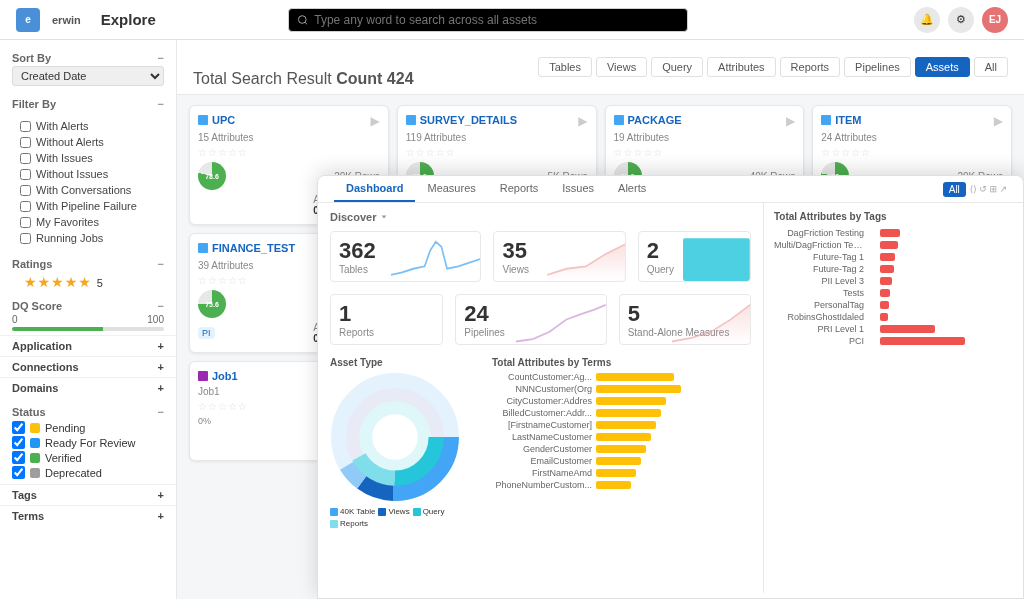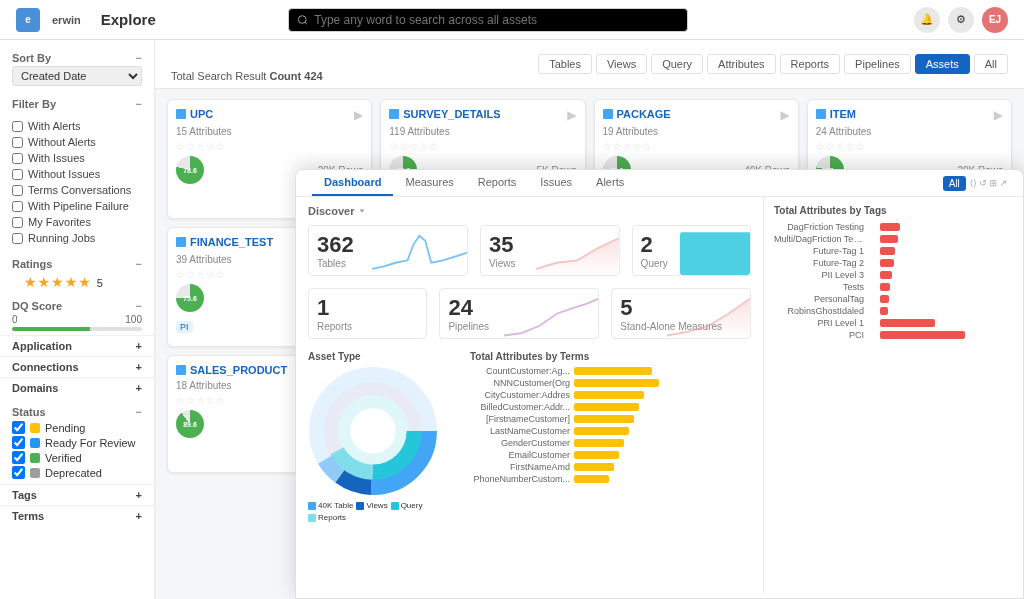--- a/index.html
+++ b/index.html
@@ -18,7 +18,7 @@
     .main-layout { display: flex; height: calc(599px - 40px); }
 
     
-    .left-sidebar { width: 155px; background: #fff; border-right: 1px solid #e8e8e8; overflow-y: auto; padding: 8px 0; flex-shrink: 0; }
+    .left-sidebar { width: 177px; background: #fff; border-right: 1px solid #e8e8e8; overflow-y: auto; padding: 8px 0; flex-shrink: 0; }
     .sidebar-section { padding: 4px 12px; }
     .sidebar-label { font-size: 11px; color: #666; font-weight: 600; margin-bottom: 2px; display: flex; justify-content: space-between; align-items: center; }
     .sidebar-label span.collapse { color: #999; cursor: pointer; }

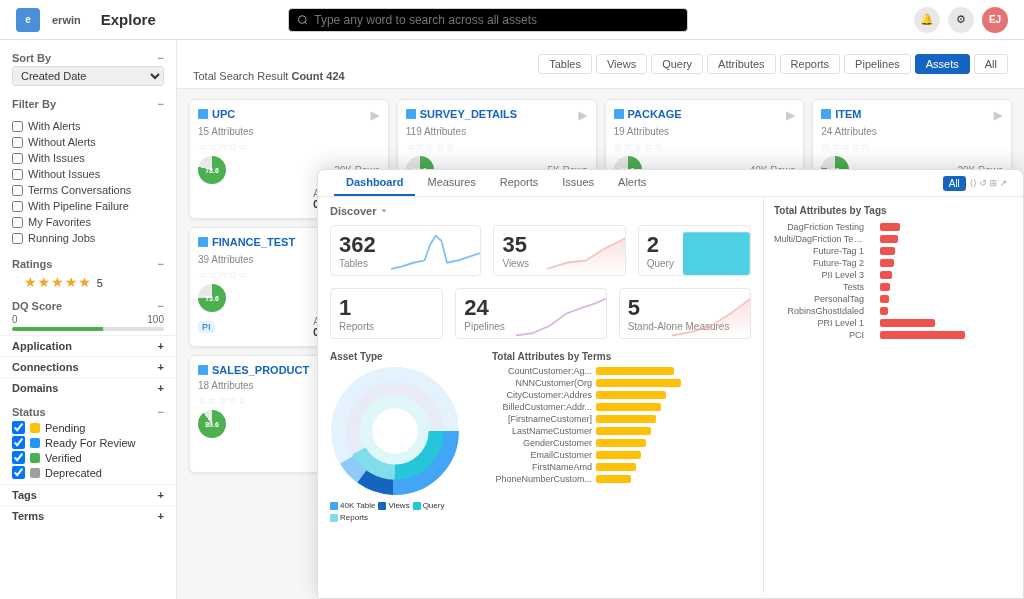--- a/index.html
+++ b/index.html
@@ -231,7 +231,7 @@
   <div class="content-area">
 
     <div class="top-bar">
-      <div style="font-size:11px;color:#555;margin-top:24px;">
+      <div style="font-size:16px;color:#555;margin-top:24px;">
         <span>Total Search Result</span>&nbsp;<span style="font-weight:700;">Count 424</span>
       </div>
       <div class="type-tabs">

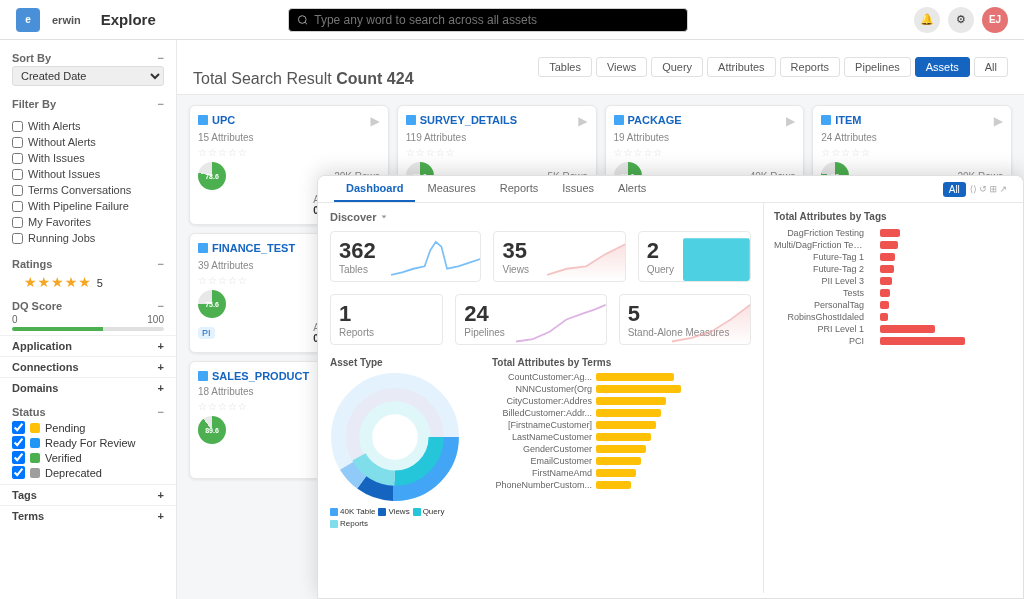--- a/index.html
+++ b/index.html
@@ -23,7 +23,7 @@
     .sidebar-label { font-size: 11px; color: #666; font-weight: 600; margin-bottom: 2px; display: flex; justify-content: space-between; align-items: center; }
     .sidebar-label span.collapse { color: #999; cursor: pointer; }
     .sort-select { font-size: 11px; color: #333; padding: 2px 4px; border: 1px solid #ddd; border-radius: 3px; width: 100%; margin-bottom: 4px; }
-    .filter-group { padding: 2px 12px; }
+    .filter-group { padding: 2px 20px; }
     .filter-item { display: flex; align-items: center; gap: 5px; padding: 2px 0; font-size: 11px; color: #444; }
     .filter-item input[type=checkbox] { width: 11px; height: 11px; }
     .rating-stars { color: #f5a623; font-size: 14px; letter-spacing: 1px; padding: 2px 12px; }

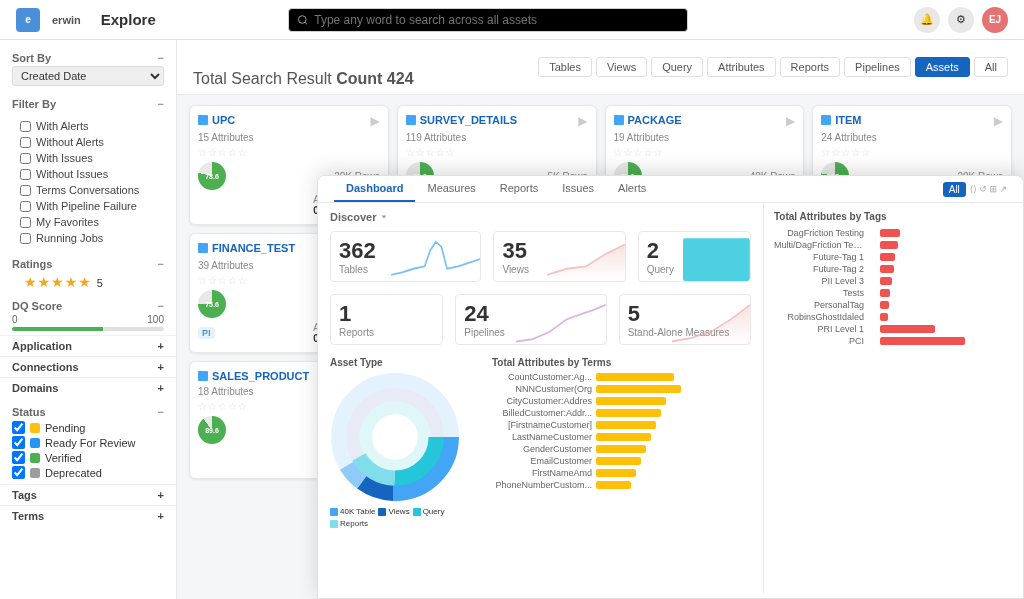--- a/index.html
+++ b/index.html
@@ -142,7 +142,7 @@
         </div>
       <div class="filter-item">
           <input type="checkbox" style="">
-          <span>Terms Conversations</span>
+          <span>With Conversations</span>
         </div>
       <div class="filter-item">
           <input type="checkbox" style="">

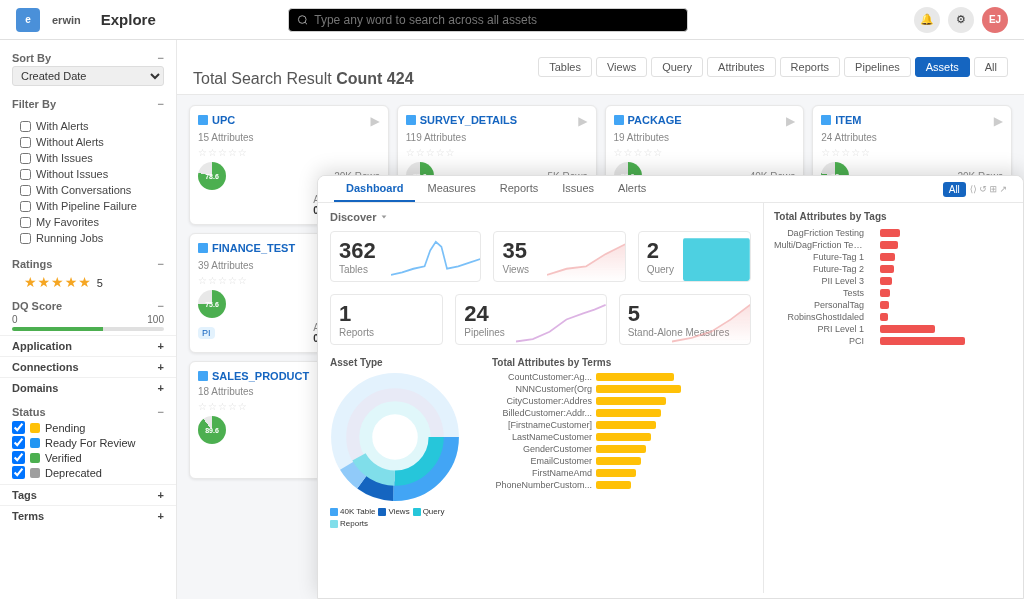--- a/index.html
+++ b/index.html
@@ -419,23 +419,6 @@
           </div>
         </div>
 
-        <div class="asset-card">
-          <div class="card-header">
-            <div class="card-title">
-                <div class="card-icon"></div>
-                <span>SALES_PRODUCT</span>
-              </div>
-          </div>
-          <div class="card-attrs">18 Attributes</div>
-          <div class="card-stars">☆☆☆☆☆</div>
-          <div style="display:flex;justify-content:space-between;margin-top:4px;align-items:center;">
-            <div style="width:28px;height:28px;border-radius:50%;background:conic-gradient(#4caf50 322deg,#e8e8e8 322deg);display:flex;align-items:center;justify-content:center;font-size:7px;font-weight:700;color:#fff;">89.6</div>
-            <span class="pi-badge">PI</span>
-          </div>
-          <div style="display:flex;justify-content:flex-end;gap:12px;margin-top:4px;">
-            <div class="metric">Alerts<br><span class="metric-val">9</span></div>
-          </div>
-        </div>
 
         <div class="asset-card">
           <div class="card-header">

